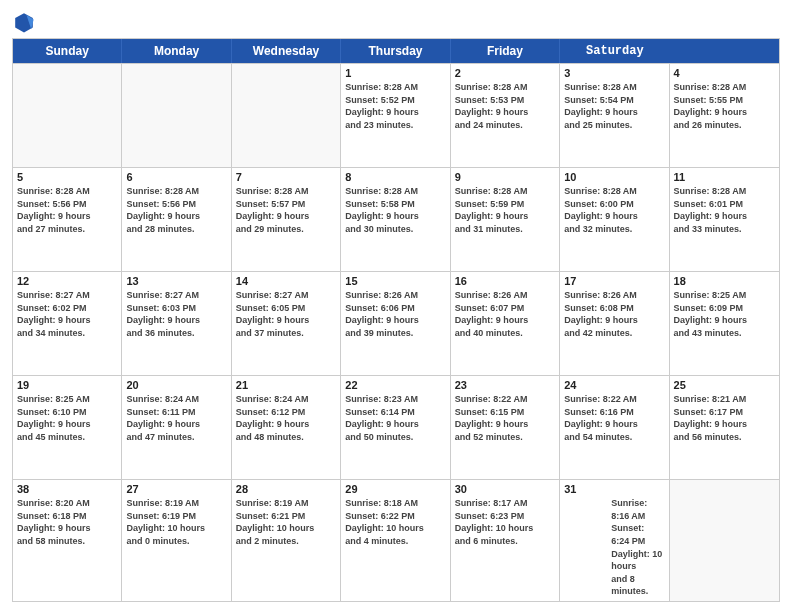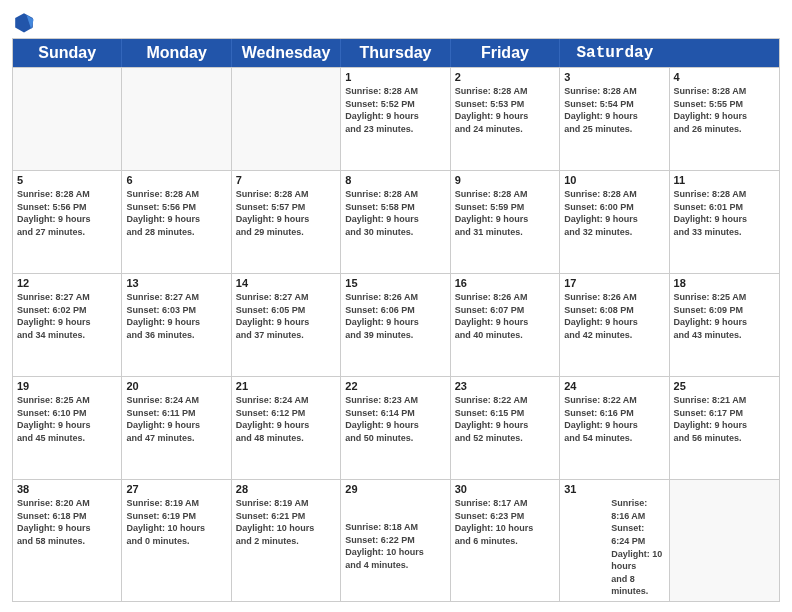--- a/index.html
+++ b/index.html
@@ -65,7 +65,7 @@
     }
     .cal-header-cell {
       color: #fff;
-      font-size: 16px;
+      font-size: 12px;
       font-weight: bold;
       text-align: center;
       padding: 5px 2px;

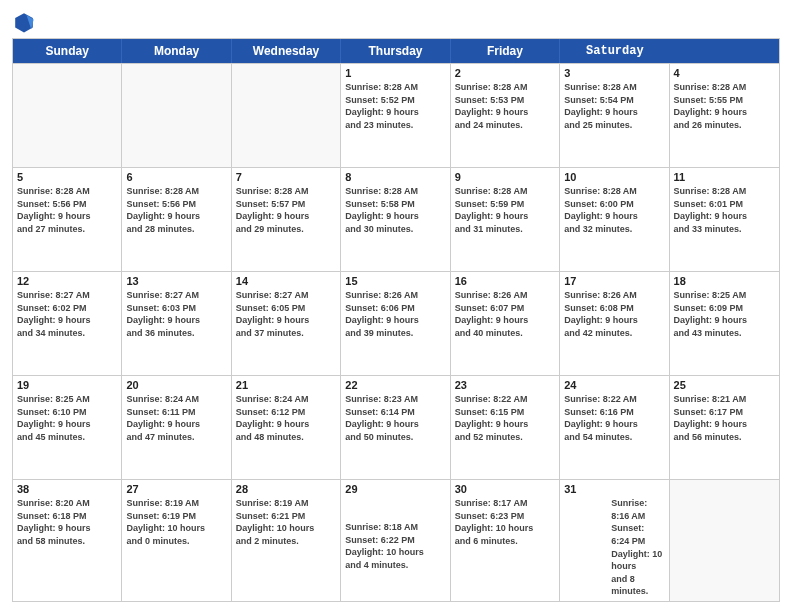--- a/index.html
+++ b/index.html
@@ -348,7 +348,7 @@
           </div>
           <div class="cal-cell">
             <div class="day-number">29</div>
-            <div class="day-info" style="white-space: pre-line; margin-top: 24px;">Sunrise: 8:18 AM
+            <div class="day-info" style="white-space: pre-line;">Sunrise: 8:18 AM
 Sunset: 6:22 PM
 Daylight: 10 hours
 and 4 minutes.</div>

